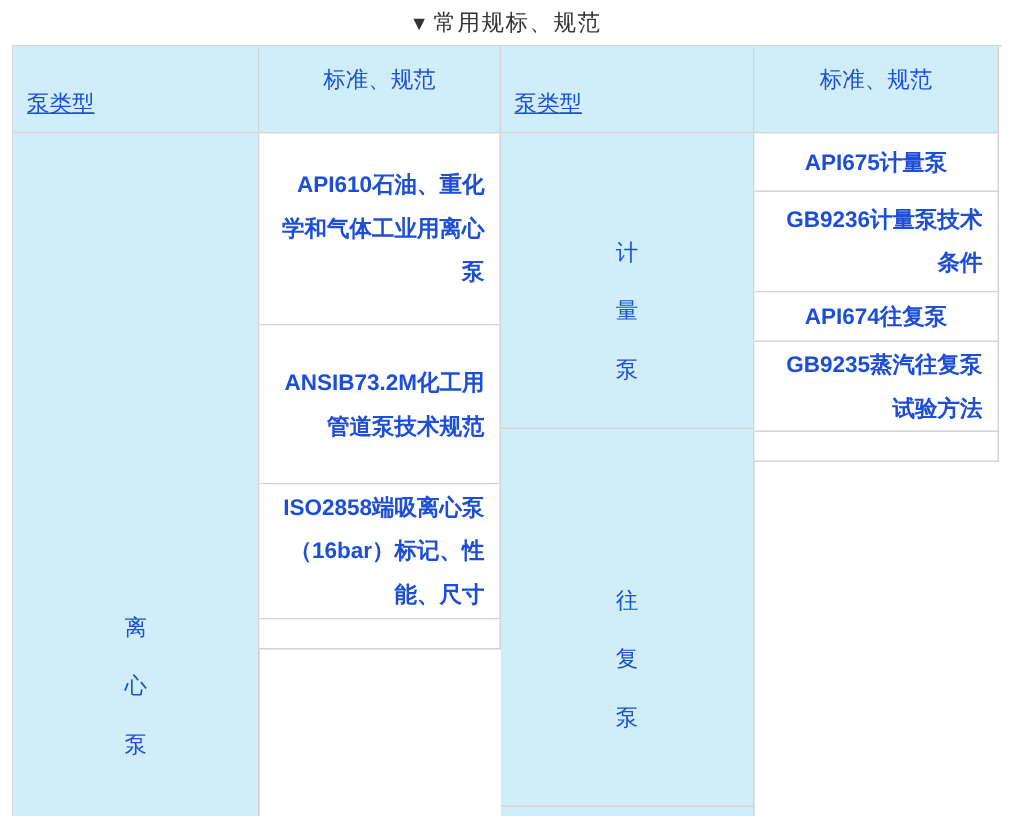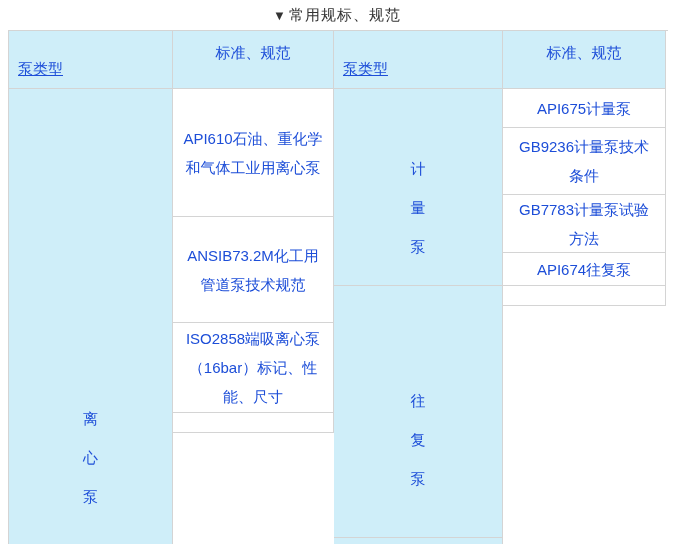--- a/index.html
+++ b/index.html
@@ -33,8 +33,9 @@
 
   .std {
     display:flex; align-items:center; justify-content:center;
-    text-align:center; line-height:29px; padding:0 10px;
+    text-align:right; line-height:29px; padding:0 10px;
     white-space:pre-line;
+    font-weight:bold;
   }
 
   .vtext {

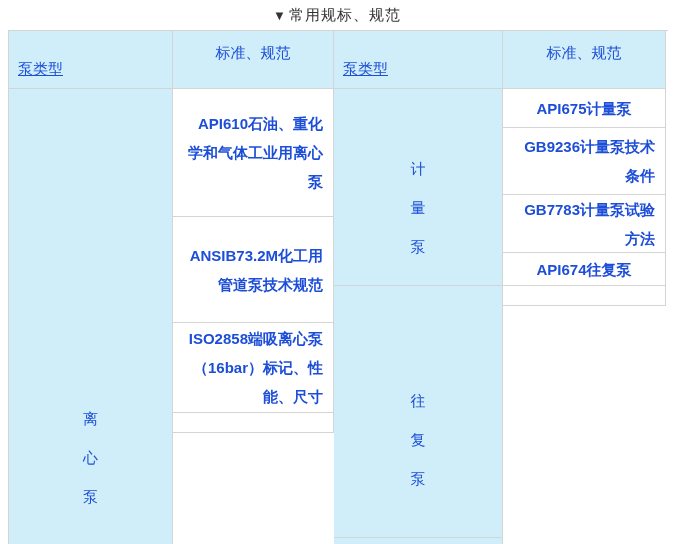--- a/index.html
+++ b/index.html
@@ -84,7 +84,6 @@
       <div class="cell blue hdr-std" style="height:58px">标准、规范</div>
       <div class="cell white std" style="height:39px">API675计量泵</div>
       <div class="cell white std" style="height:67px">GB9236计量泵技术条件</div>
-      <div class="cell white std" style="height:58px">GB7783计量泵试验方法</div>
       <div class="cell white std" style="height:33px">API674往复泵</div>
       <div class="cell white std" style="height:20px"></div>
     </div>

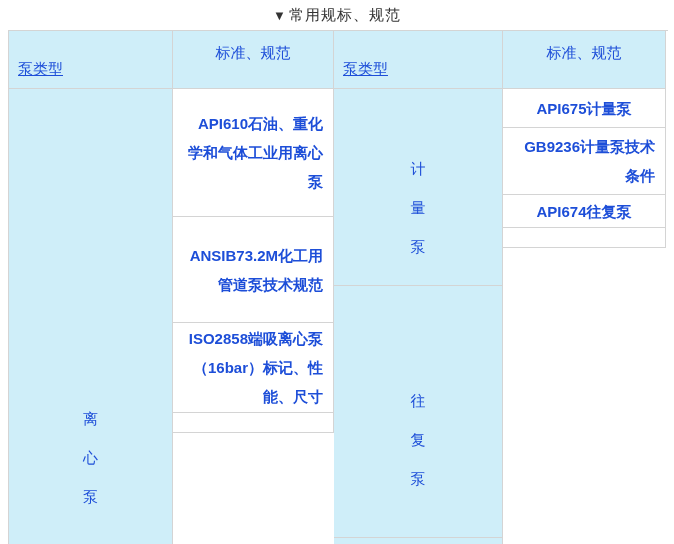--- a/index.html
+++ b/index.html
@@ -85,6 +85,7 @@
       <div class="cell white std" style="height:39px">API675计量泵</div>
       <div class="cell white std" style="height:67px">GB9236计量泵技术条件</div>
       <div class="cell white std" style="height:33px">API674往复泵</div>
+      <div class="cell white std" style="height:60px">GB9235蒸汽往复泵试验方法</div>
       <div class="cell white std" style="height:20px"></div>
     </div>
 

